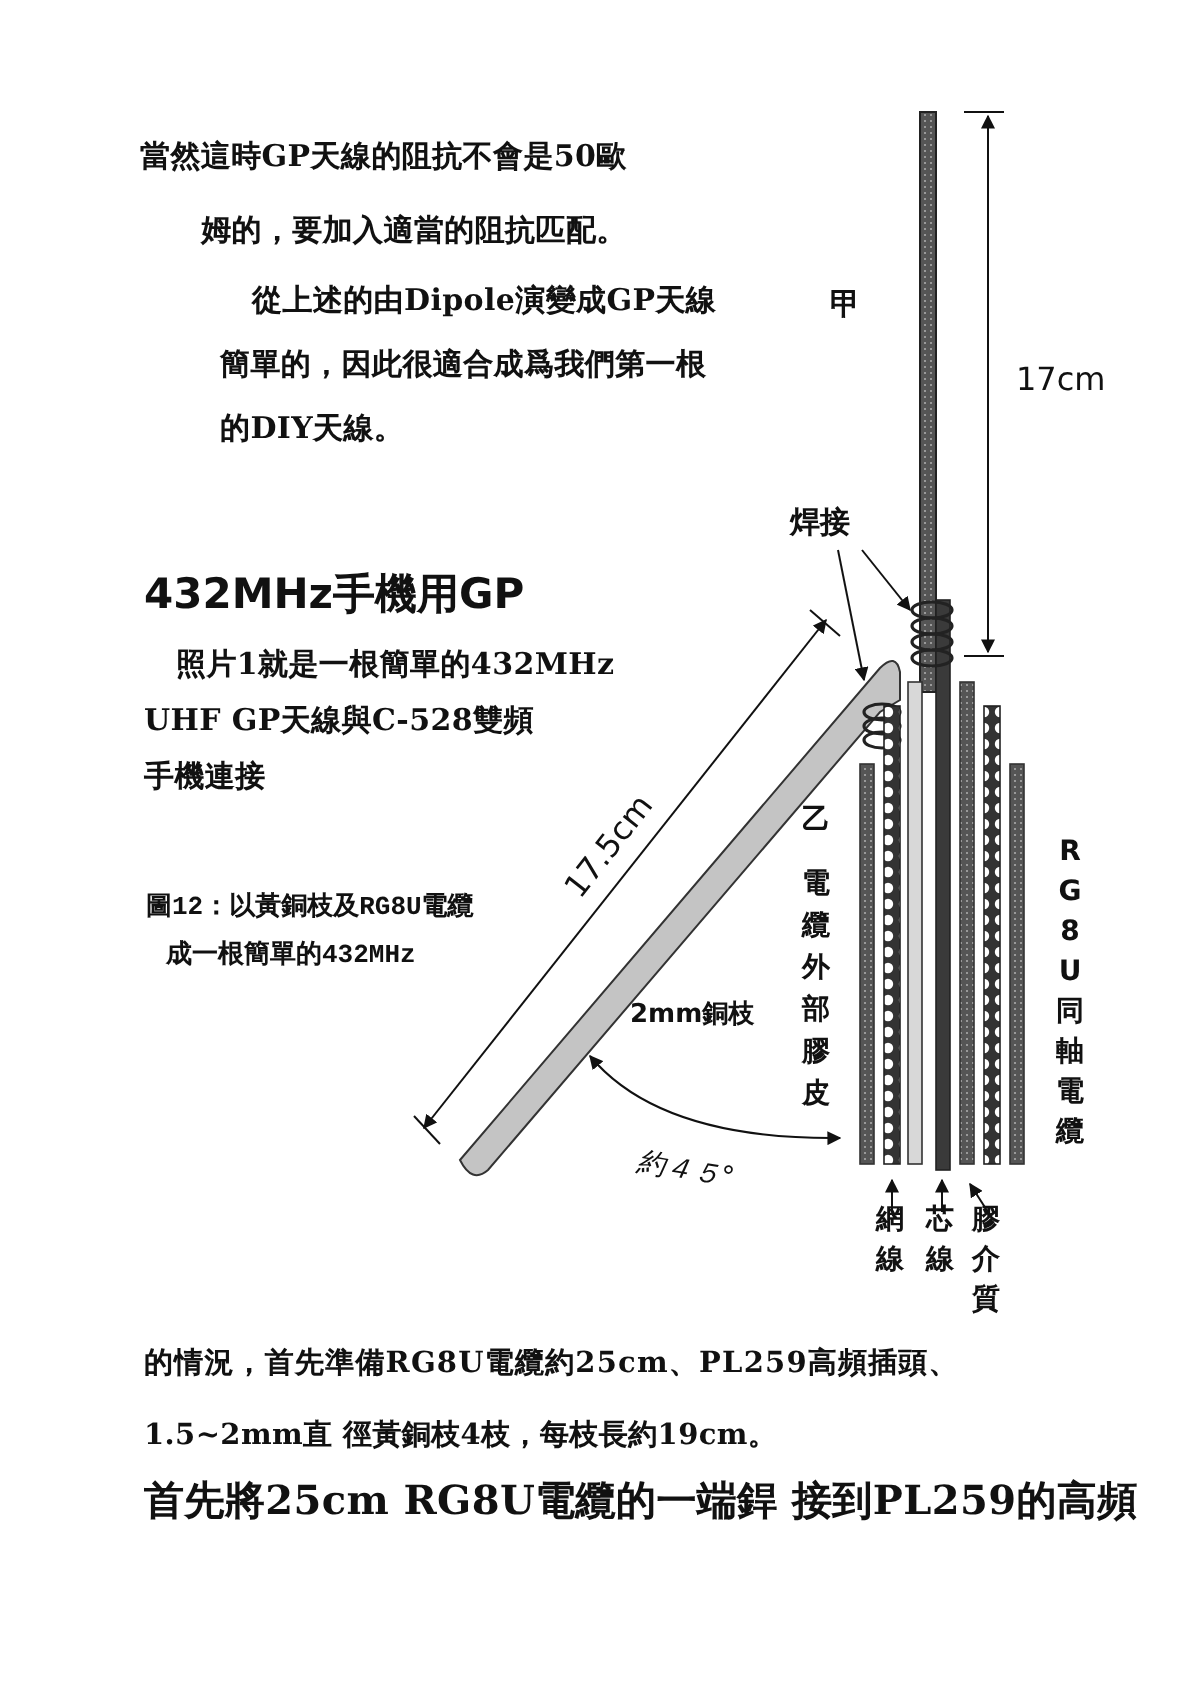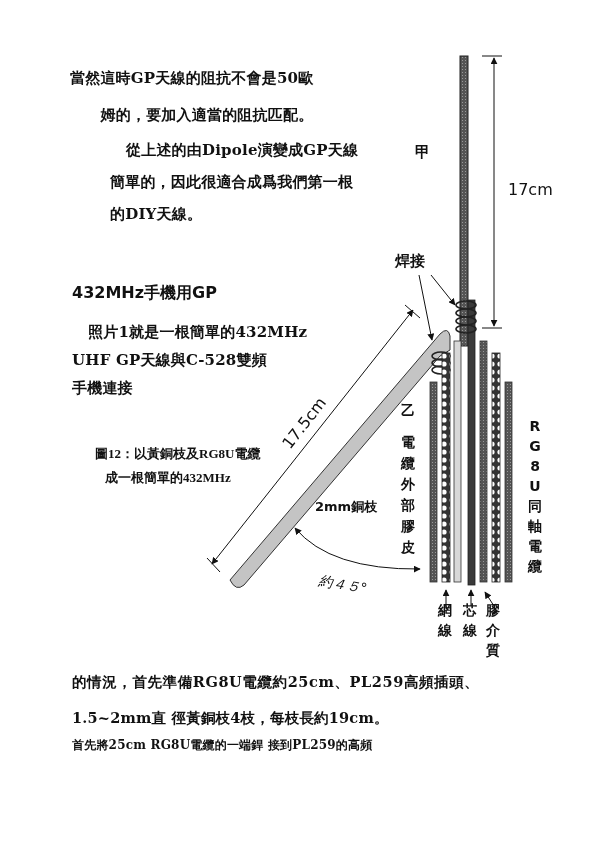--- a/index.html
+++ b/index.html
@@ -9,7 +9,7 @@
   .body-text { font-family: "DejaVu Serif", "Liberation Serif", serif; font-size: 15px;
                font-weight: bold; white-space: nowrap; letter-spacing: 0.2px; }
   .heading { font-family: "DejaVu Sans", "Liberation Sans", sans-serif;
-             font-size: 16px; font-weight: bold; white-space: nowrap; }
+             font-size: 21px; font-weight: bold; white-space: nowrap; }
   .caption { font-family: Liberation Serif, serif;
              font-size: 13px; font-weight: bold; white-space: nowrap; margin-left: 22px; }
   .vert { display: flex; flex-direction: column; align-items: center;

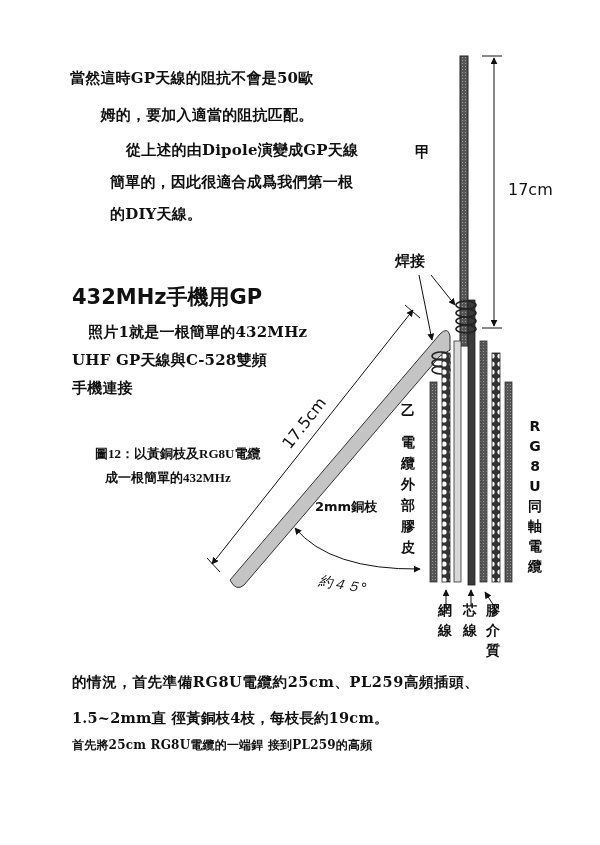--- a/index.html
+++ b/index.html
@@ -10,8 +10,8 @@
                font-weight: bold; white-space: nowrap; letter-spacing: 0.2px; }
   .heading { font-family: "DejaVu Sans", "Liberation Sans", sans-serif;
              font-size: 21px; font-weight: bold; white-space: nowrap; }
-  .caption { font-family: Liberation Serif, serif;
-             font-size: 13px; font-weight: bold; white-space: nowrap; margin-left: 22px; }
+  .caption { font-family: Liberation Mono, monospace;
+             font-size: 13px; font-weight: bold; white-space: nowrap; }
   .vert { display: flex; flex-direction: column; align-items: center;
           font-family: "DejaVu Sans", "Liberation Sans", sans-serif;
           font-size: 14px; font-weight: bold; line-height: 21px; }

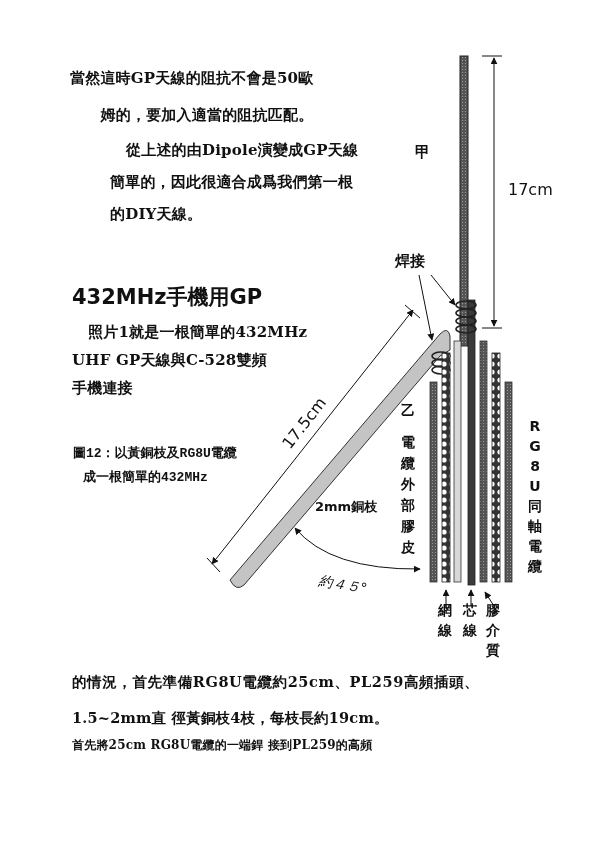--- a/index.html
+++ b/index.html
@@ -151,7 +151,7 @@
   <div style="letter-spacing:0.6px;">的情況，首先準備RG8U電纜約25cm、PL259高頻插頭、</div>
   <div>1.5~2mm直 徑黃銅枝4枝，每枝長約19cm。</div>
 </div>
-<div class="abs body-text" style="left:72px; top:737px; font-size:12px;">
+<div class="abs body-text" style="left:72px; top:737px; font-size:20px;">
   <div>首先將25cm  RG8U電纜的一端銲 接到PL259的高頻</div>
 </div>
 

